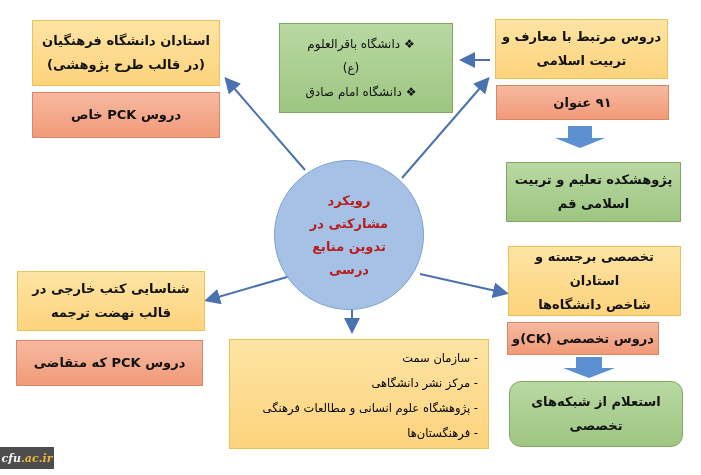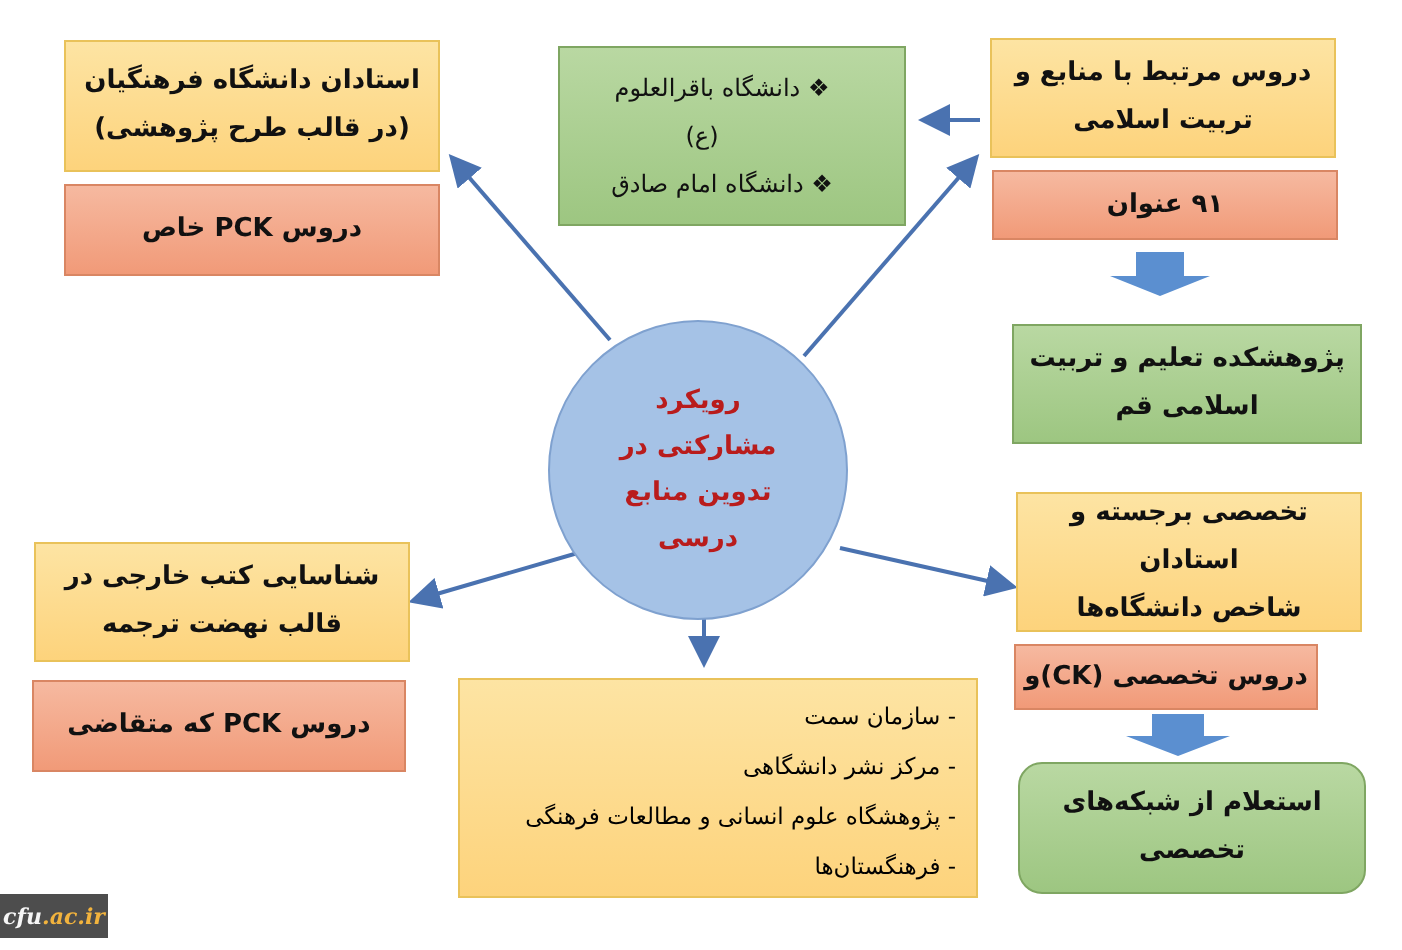--- a/index.html
+++ b/index.html
@@ -65,7 +65,7 @@
 
 <div class="box yellow" style="left:495px;top:19px;width:173px;height:60px;">
   <div>
-      <div>دروس مرتبط با منابع و</div>
+      <div>دروس مرتبط با معارف و</div>
       <div>تربیت اسلامی</div>
     </div>
 </div>

